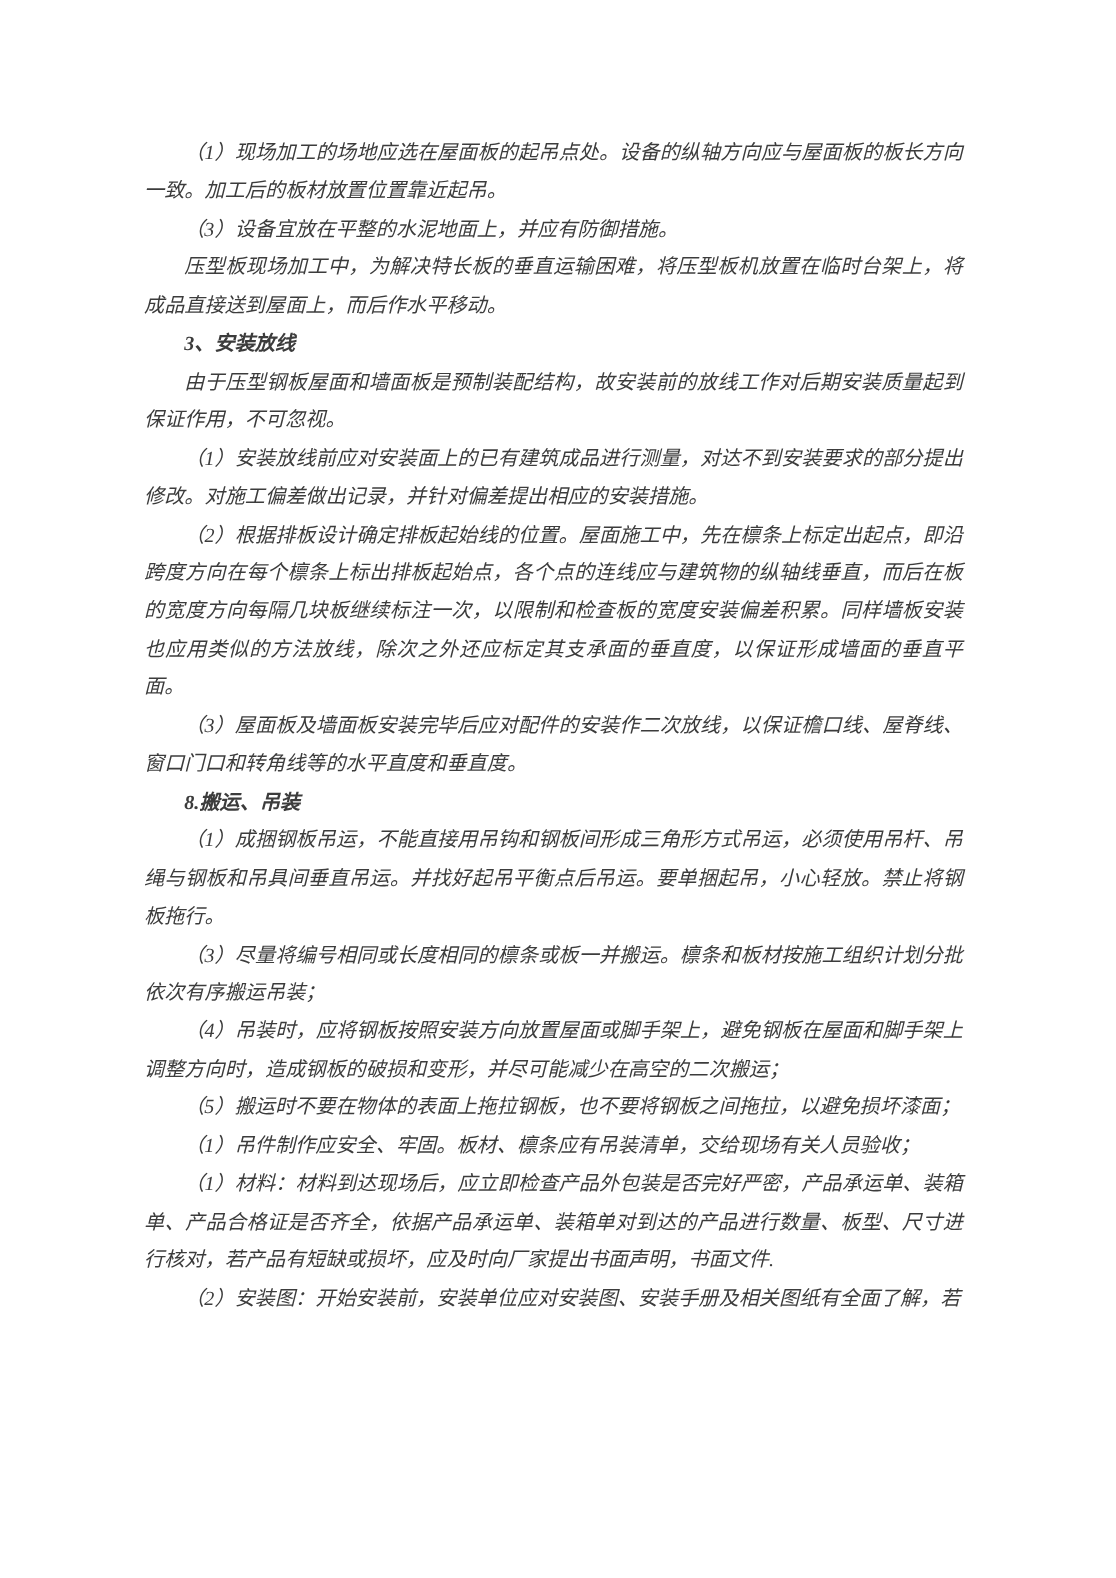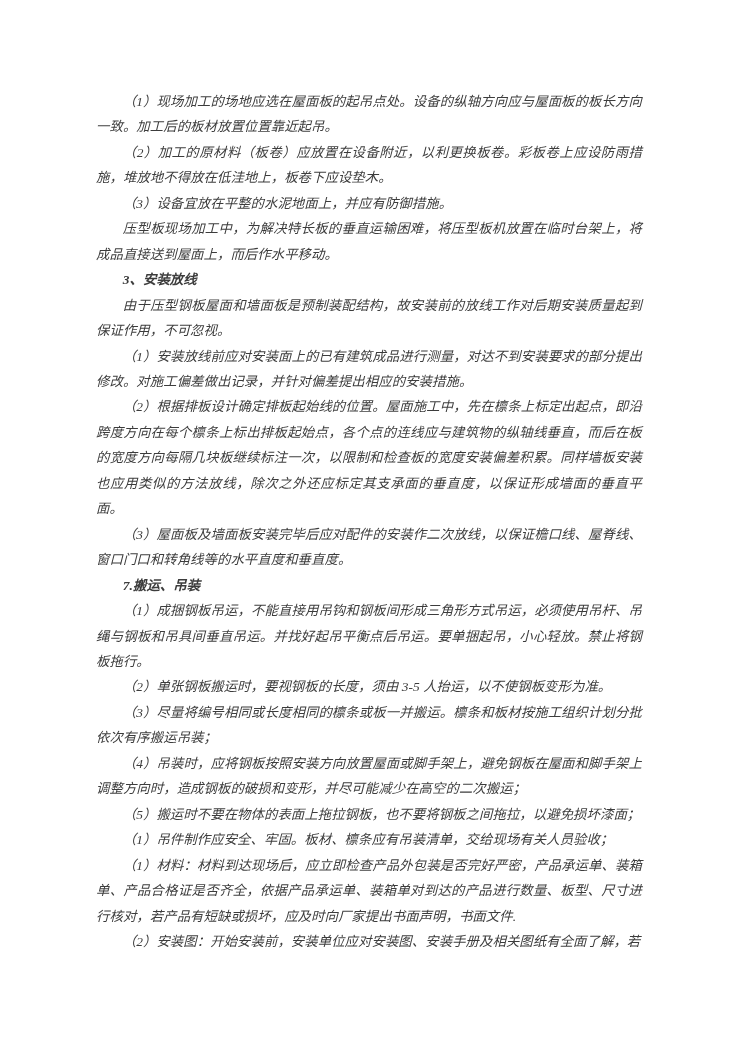--- a/index.html
+++ b/index.html
@@ -43,7 +43,6 @@
 <div class="page" style="background: rgb(255, 255, 255);">
   <div class="text-block" id="text-block" style="color: rgb(60, 60, 60);">
       <p class="para body">（1）现场加工的场地应选在屋面板的起吊点处。设备的纵轴方向应与屋面板的板长方向一致。加工后的板材放置位置靠近起吊。</p>
-      <p class="para body">（2）加工的原材料（板卷）应放置在设备附近，以利更换板卷。彩板卷上应设防雨措施，堆放地不得放在低洼地上，板卷下应设垫木。</p>
       <p class="para body">（3）设备宜放在平整的水泥地面上，并应有防御措施。</p>
       <p class="para body">压型板现场加工中，为解决特长板的垂直运输困难，将压型板机放置在临时台架上，将成品直接送到屋面上，而后作水平移动。</p>
       <p class="para heading">3、安装放线</p>

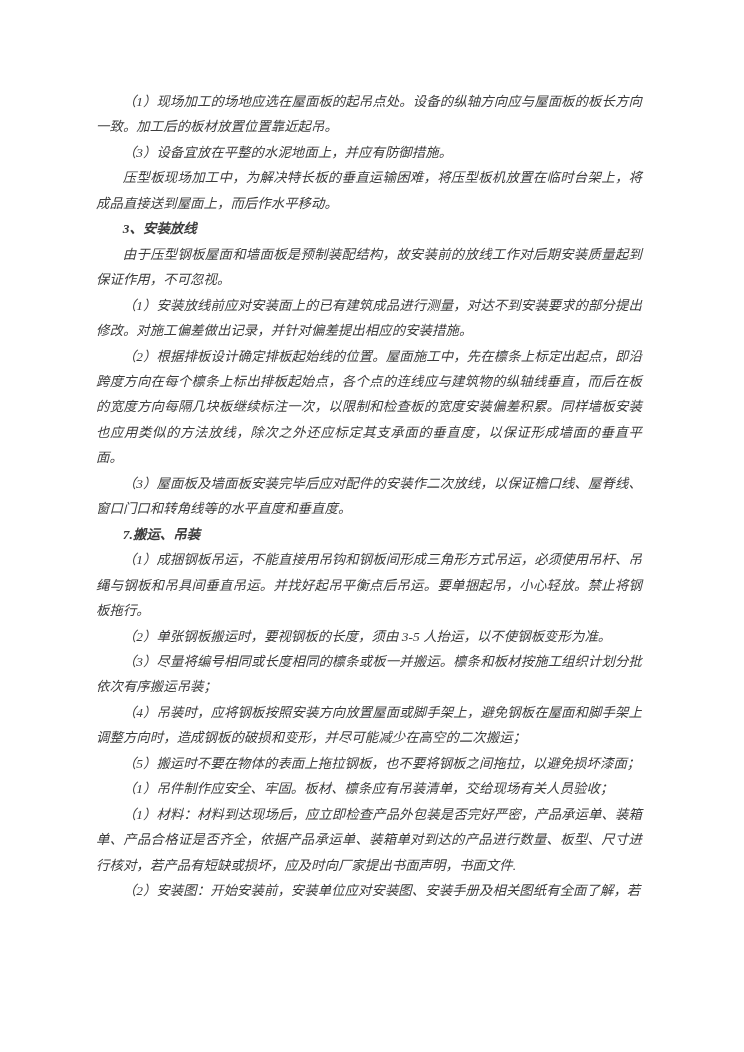--- a/index.html
+++ b/index.html
@@ -50,7 +50,7 @@
       <p class="para body">（1）安装放线前应对安装面上的已有建筑成品进行测量，对达不到安装要求的部分提出修改。对施工偏差做出记录，并针对偏差提出相应的安装措施。</p>
       <p class="para body">（2）根据排板设计确定排板起始线的位置。屋面施工中，先在檩条上标定出起点，即沿跨度方向在每个檩条上标出排板起始点，各个点的连线应与建筑物的纵轴线垂直，而后在板的宽度方向每隔几块板继续标注一次，以限制和检查板的宽度安装偏差积累。同样墙板安装也应用类似的方法放线，除次之外还应标定其支承面的垂直度，以保证形成墙面的垂直平面。</p>
       <p class="para body">（3）屋面板及墙面板安装完毕后应对配件的安装作二次放线，以保证檐口线、屋脊线、窗口门口和转角线等的水平直度和垂直度。</p>
-      <p class="para heading">7.搬运、吊装</p>
+      <p class="para heading">8.搬运、吊装</p>
       <p class="para body">（1）成捆钢板吊运，不能直接用吊钩和钢板间形成三角形方式吊运，必须使用吊杆、吊绳与钢板和吊具间垂直吊运。并找好起吊平衡点后吊运。要单捆起吊，小心轻放。禁止将钢板拖行。</p>
       <p class="para body">（2）单张钢板搬运时，要视钢板的长度，须由 3-5 人抬运，以不使钢板变形为准。</p>
       <p class="para body">（3）尽量将编号相同或长度相同的檩条或板一并搬运。檩条和板材按施工组织计划分批依次有序搬运吊装；</p>

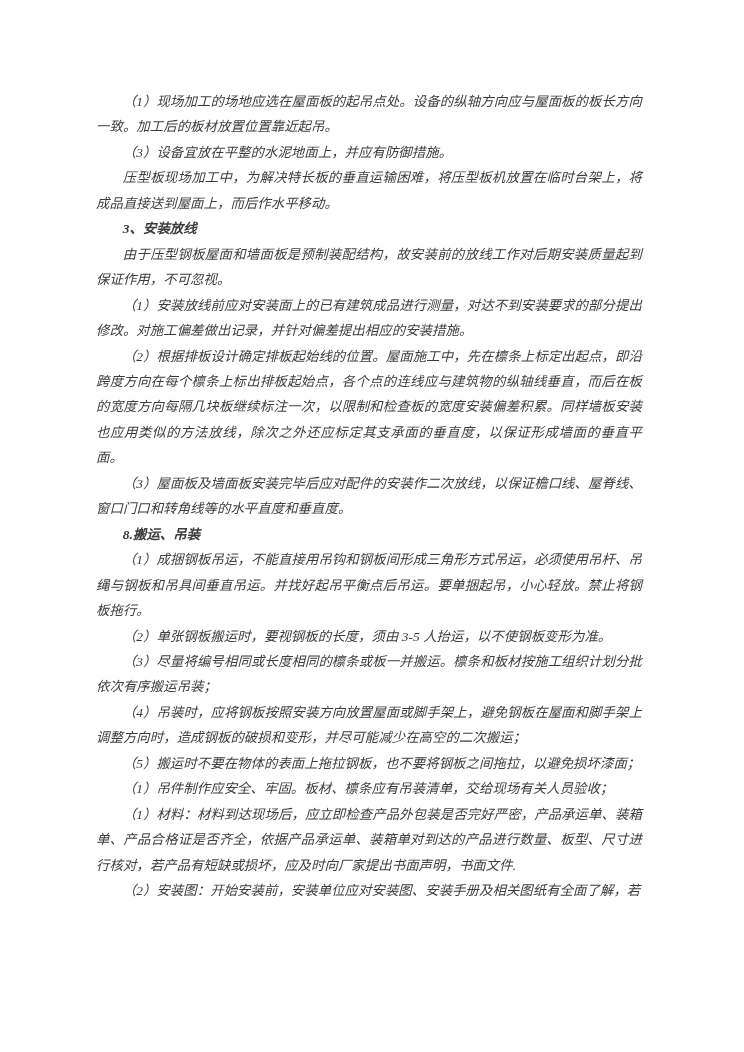--- a/index.html
+++ b/index.html
@@ -52,7 +52,6 @@
       <p class="para body">（3）屋面板及墙面板安装完毕后应对配件的安装作二次放线，以保证檐口线、屋脊线、窗口门口和转角线等的水平直度和垂直度。</p>
       <p class="para heading">8.搬运、吊装</p>
       <p class="para body">（1）成捆钢板吊运，不能直接用吊钩和钢板间形成三角形方式吊运，必须使用吊杆、吊绳与钢板和吊具间垂直吊运。并找好起吊平衡点后吊运。要单捆起吊，小心轻放。禁止将钢板拖行。</p>
-      <p class="para body">（2）单张钢板搬运时，要视钢板的长度，须由 3-5 人抬运，以不使钢板变形为准。</p>
       <p class="para body">（3）尽量将编号相同或长度相同的檩条或板一并搬运。檩条和板材按施工组织计划分批依次有序搬运吊装；</p>
       <p class="para body">（4）吊装时，应将钢板按照安装方向放置屋面或脚手架上，避免钢板在屋面和脚手架上调整方向时，造成钢板的破损和变形，并尽可能减少在高空的二次搬运；</p>
       <p class="para body">（5）搬运时不要在物体的表面上拖拉钢板，也不要将钢板之间拖拉，以避免损坏漆面；</p>

